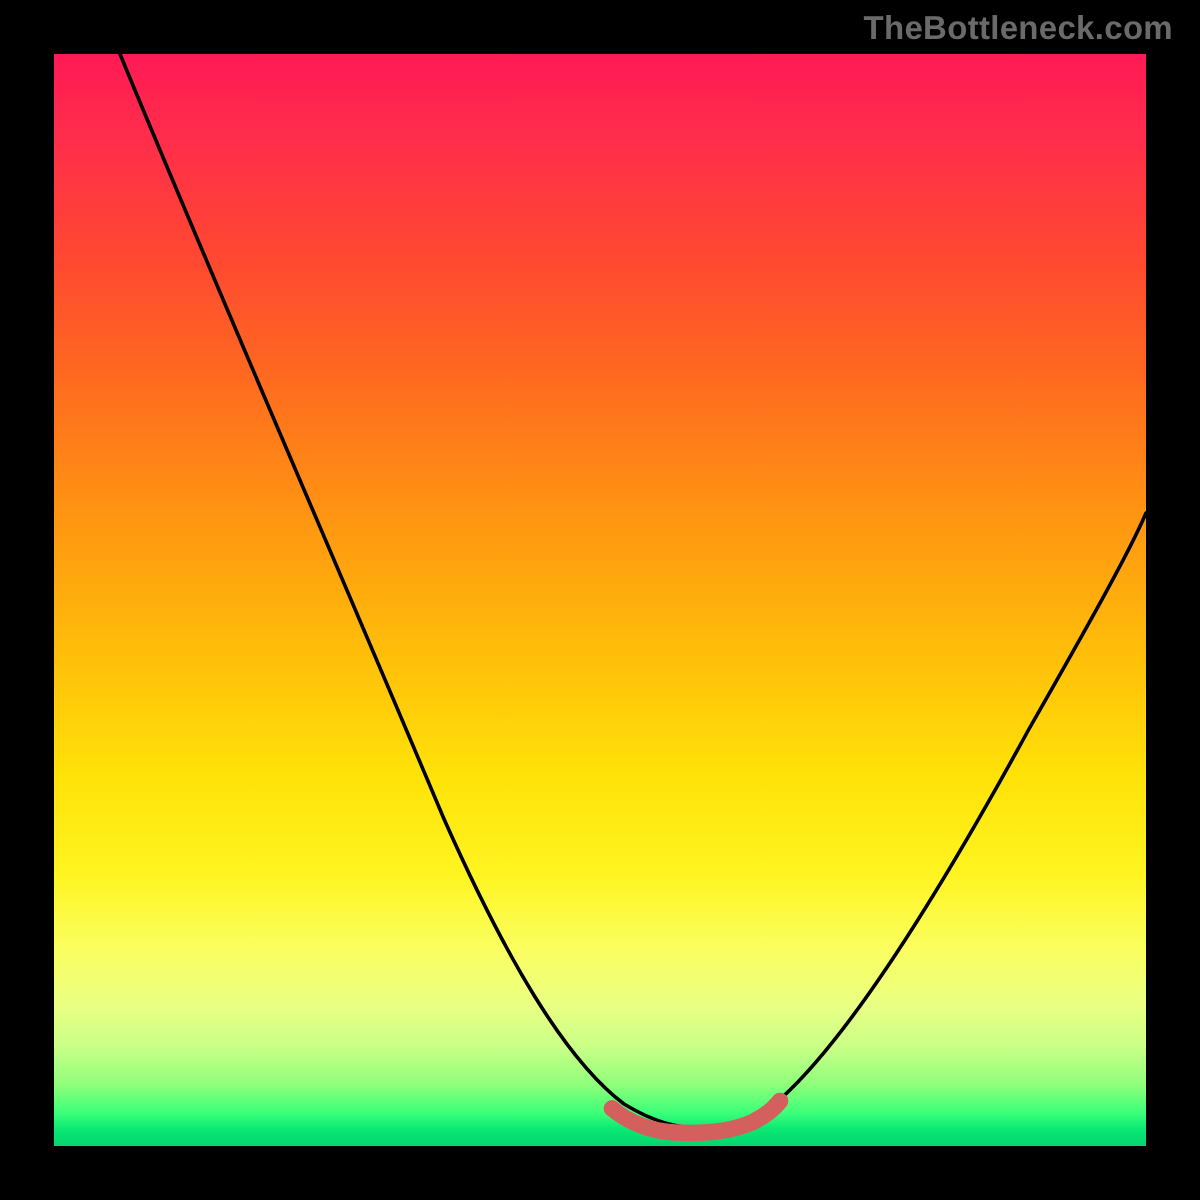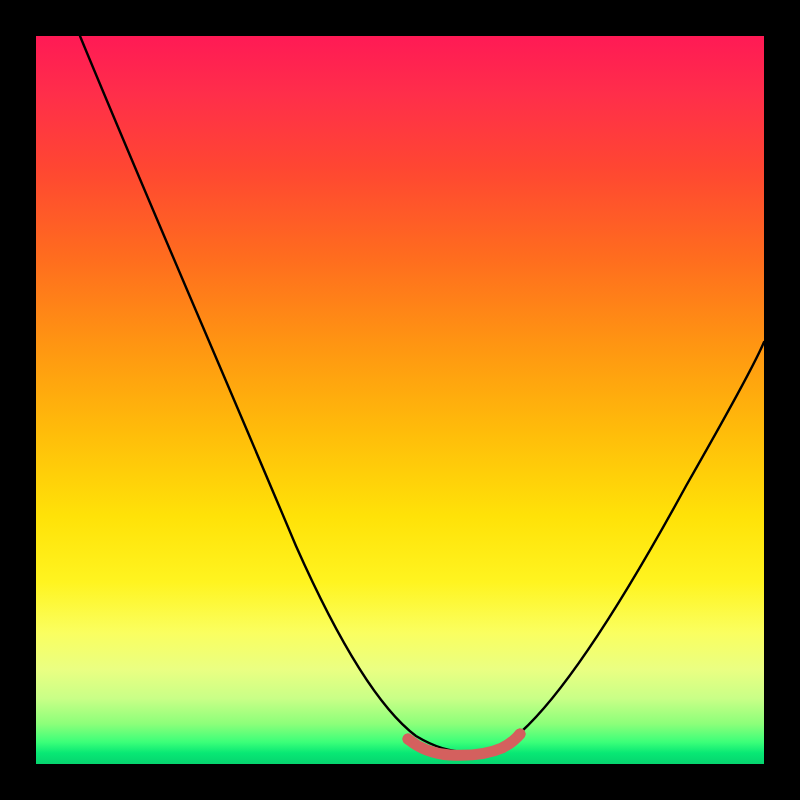--- a/index.html
+++ b/index.html
@@ -91,6 +91,7 @@
     </svg>
   </div>
 
+  <div class="attribution">TheBottleneck.com</div>
 </div>
 
 </body></html>

